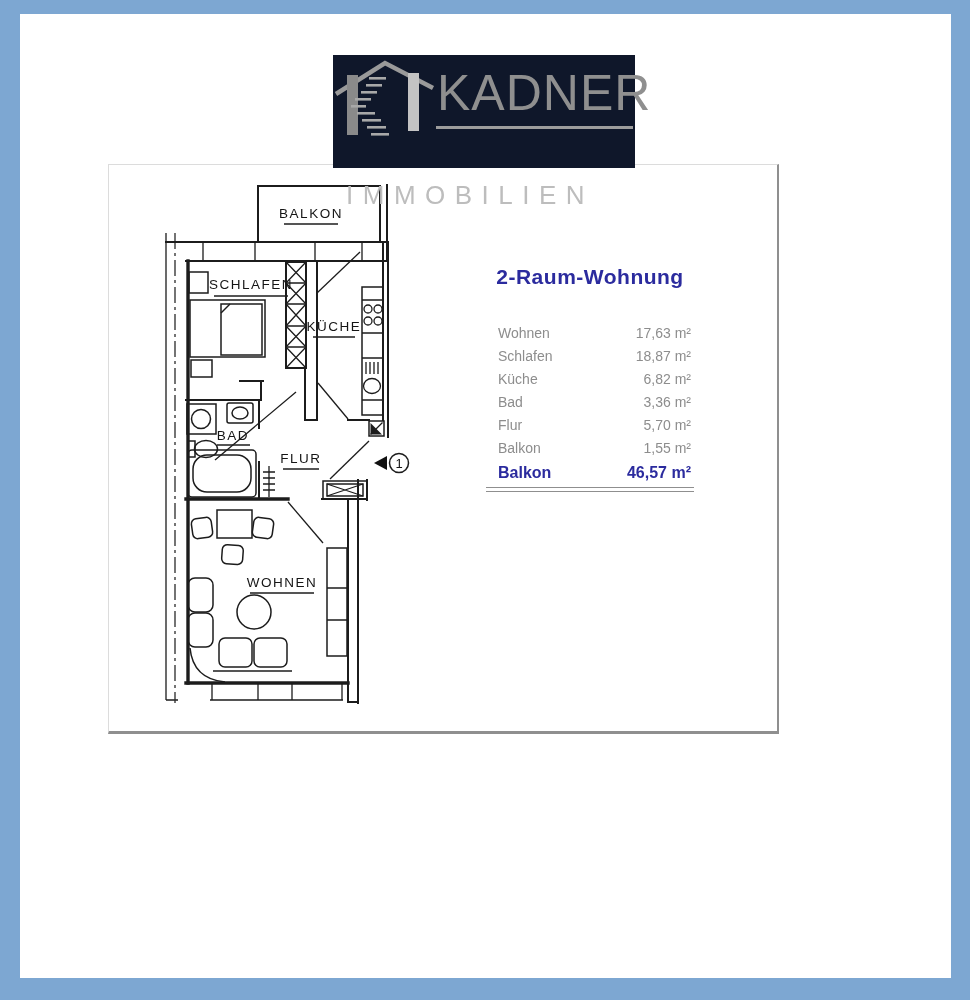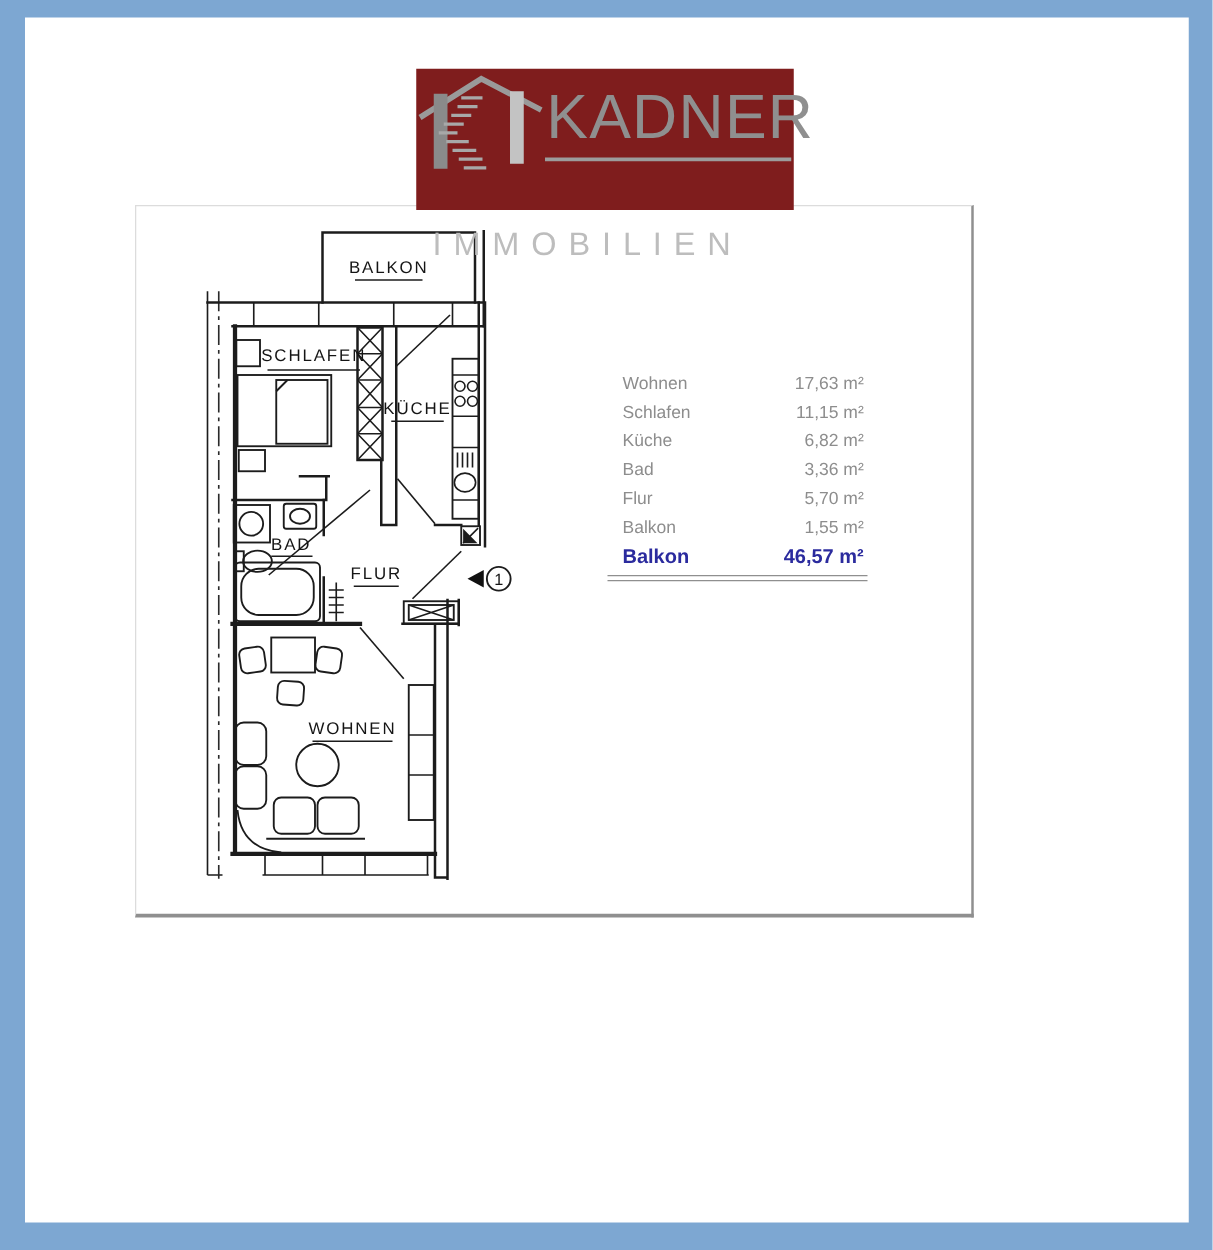--- a/index.html
+++ b/index.html
@@ -17,7 +17,7 @@
   
   .logo{
     position:absolute;left:333px;top:55px;width:302px;height:113px;
-    background:#7f1d1d;z-index:6;
+    background:#0f172a;z-index:6;
   }
   .logo .house{position:absolute;left:0;top:2px;}
   .brand{

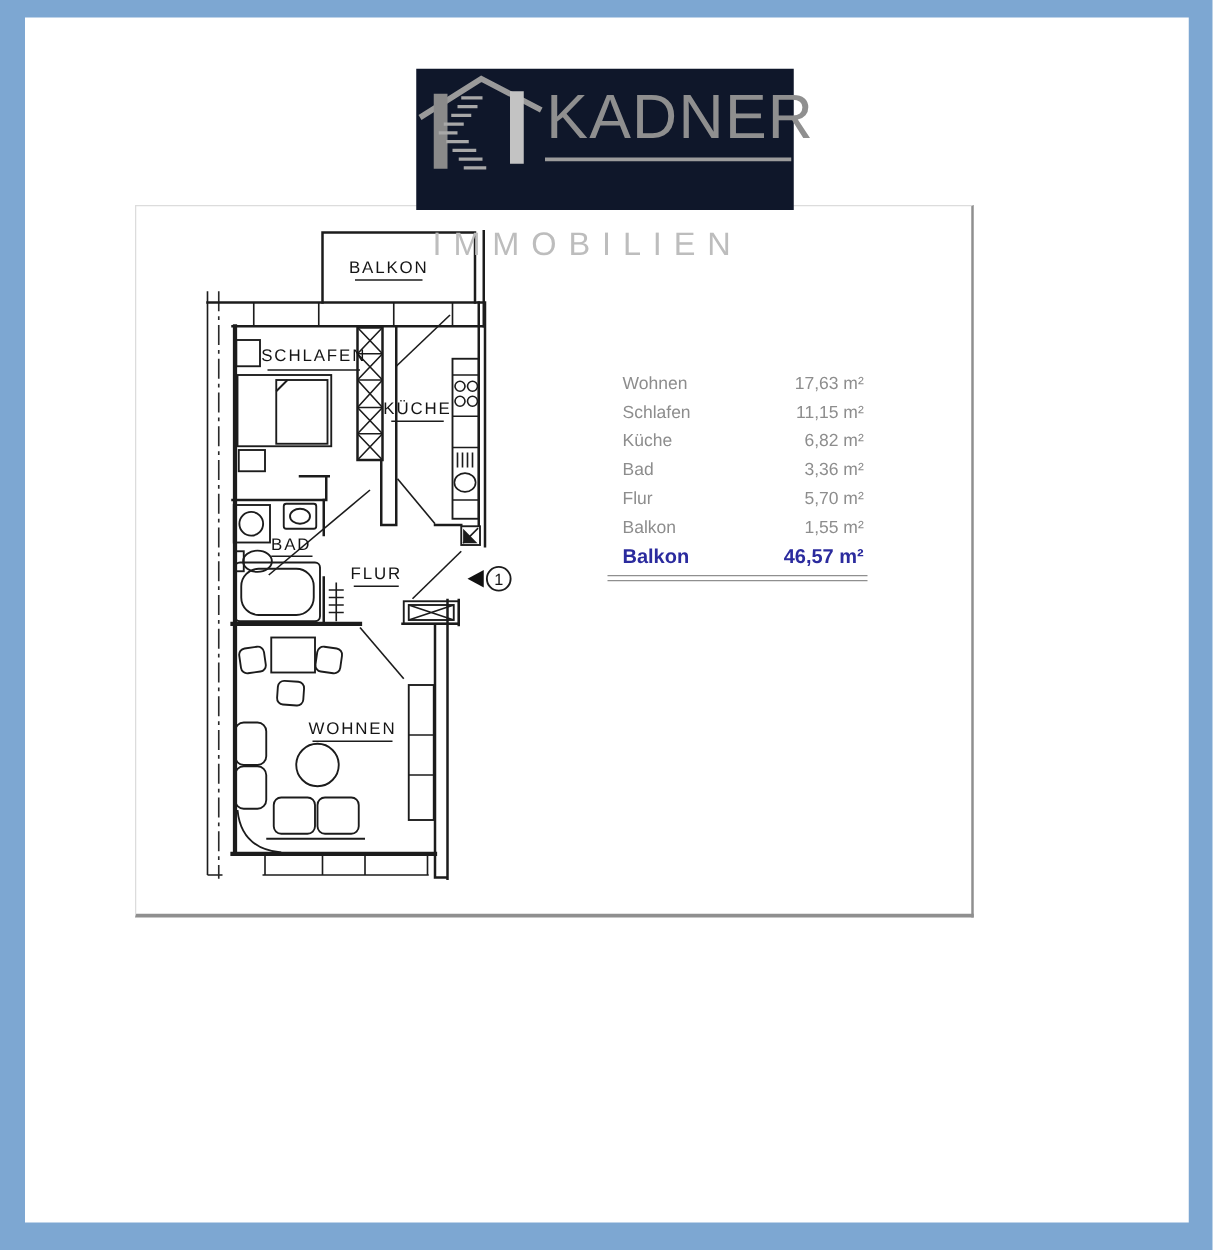--- a/index.html
+++ b/index.html
@@ -252,6 +252,7 @@
 </svg>
 
 <div class="panel">
+  <div class="panel-title">2-Raum-Wohnung</div>
   <div class="rows">
     <div class="row">
       <span>Wohnen</span>

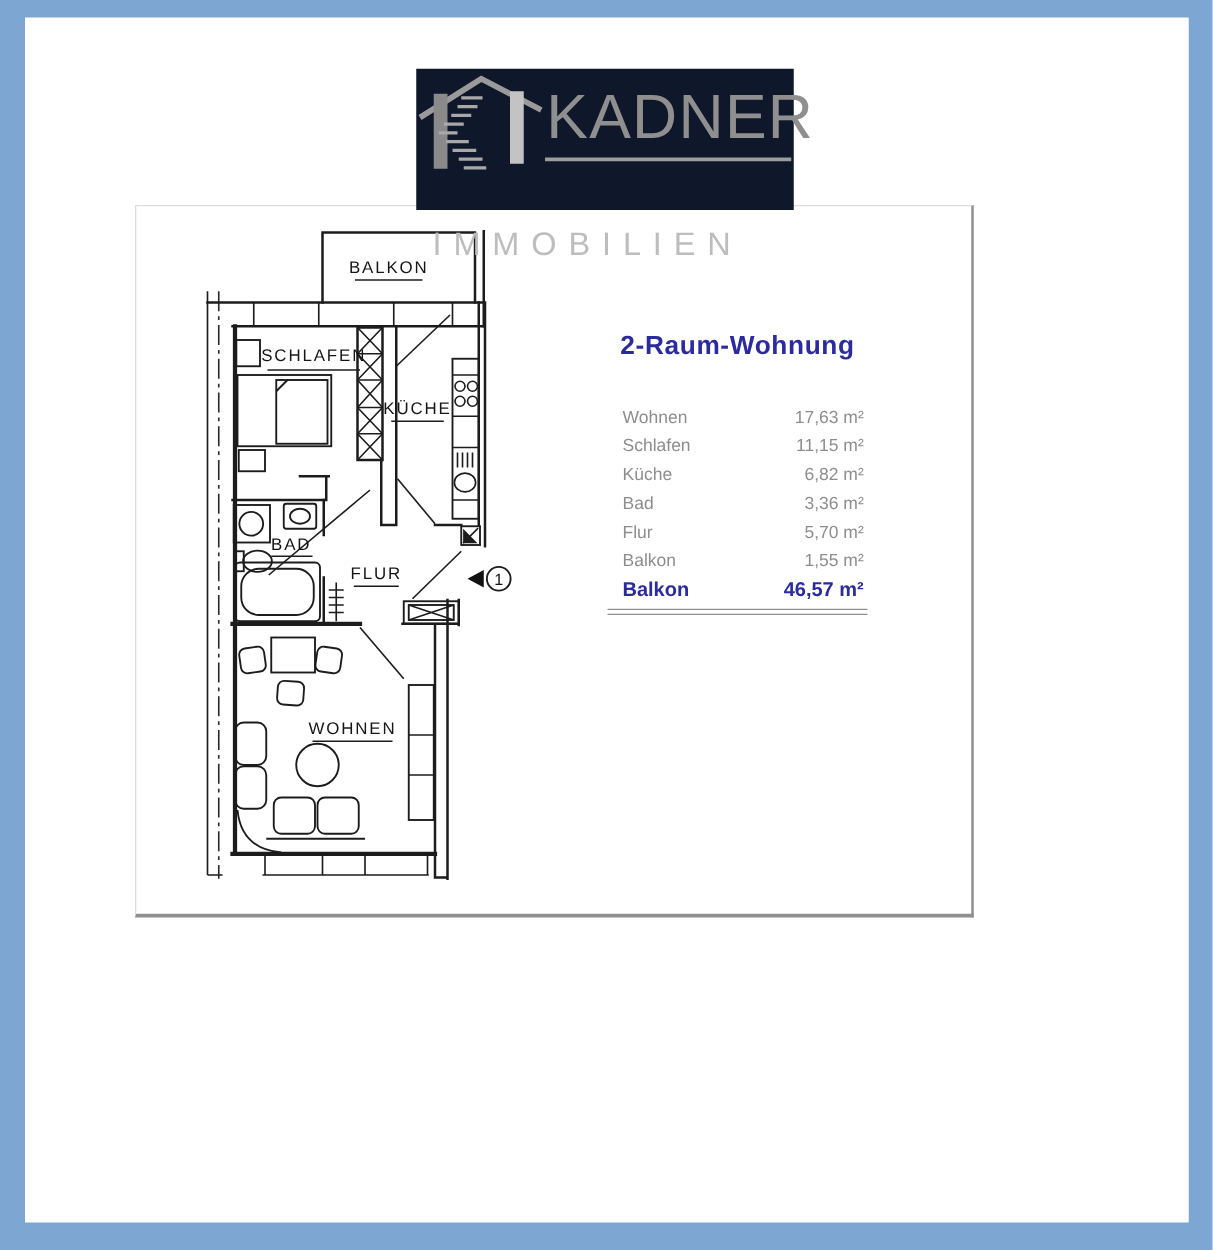--- a/index.html
+++ b/index.html
@@ -260,7 +260,7 @@
     </div>
     <div class="row">
       <span>Schlafen</span>
-      <span>11,15 m²</span>
+      <span>18,87 m²</span>
     </div>
     <div class="row">
       <span>Küche</span>

